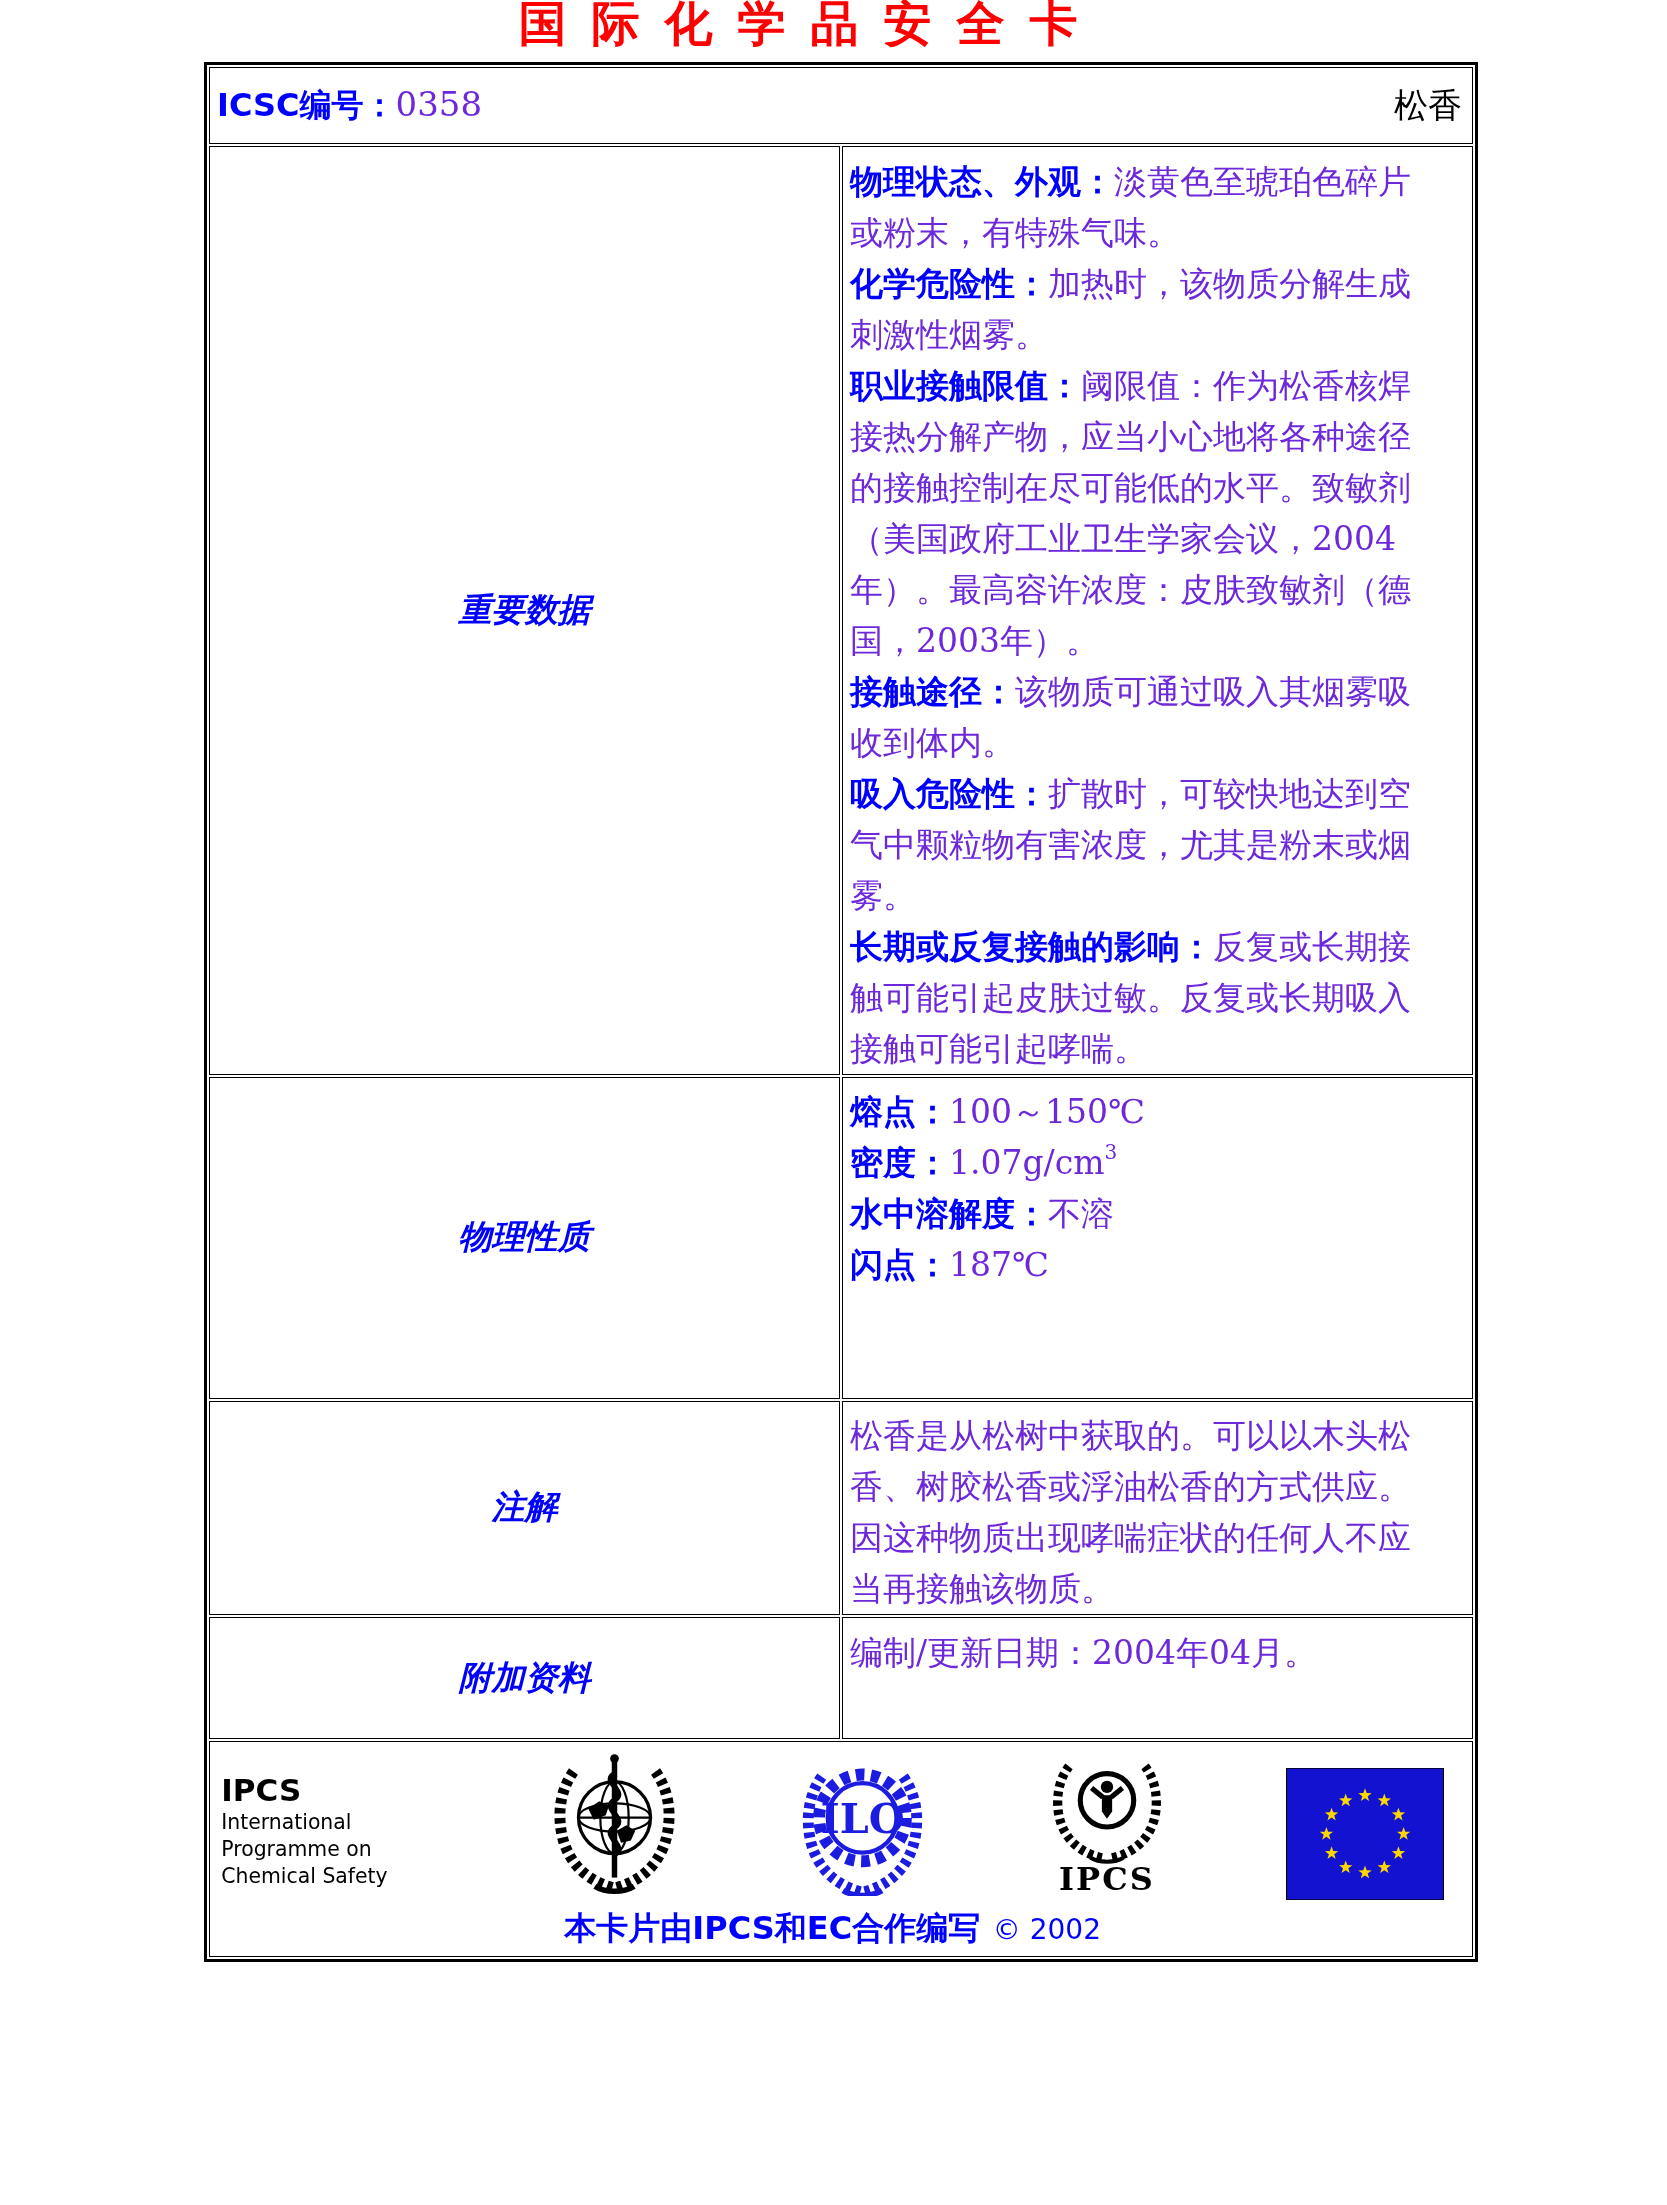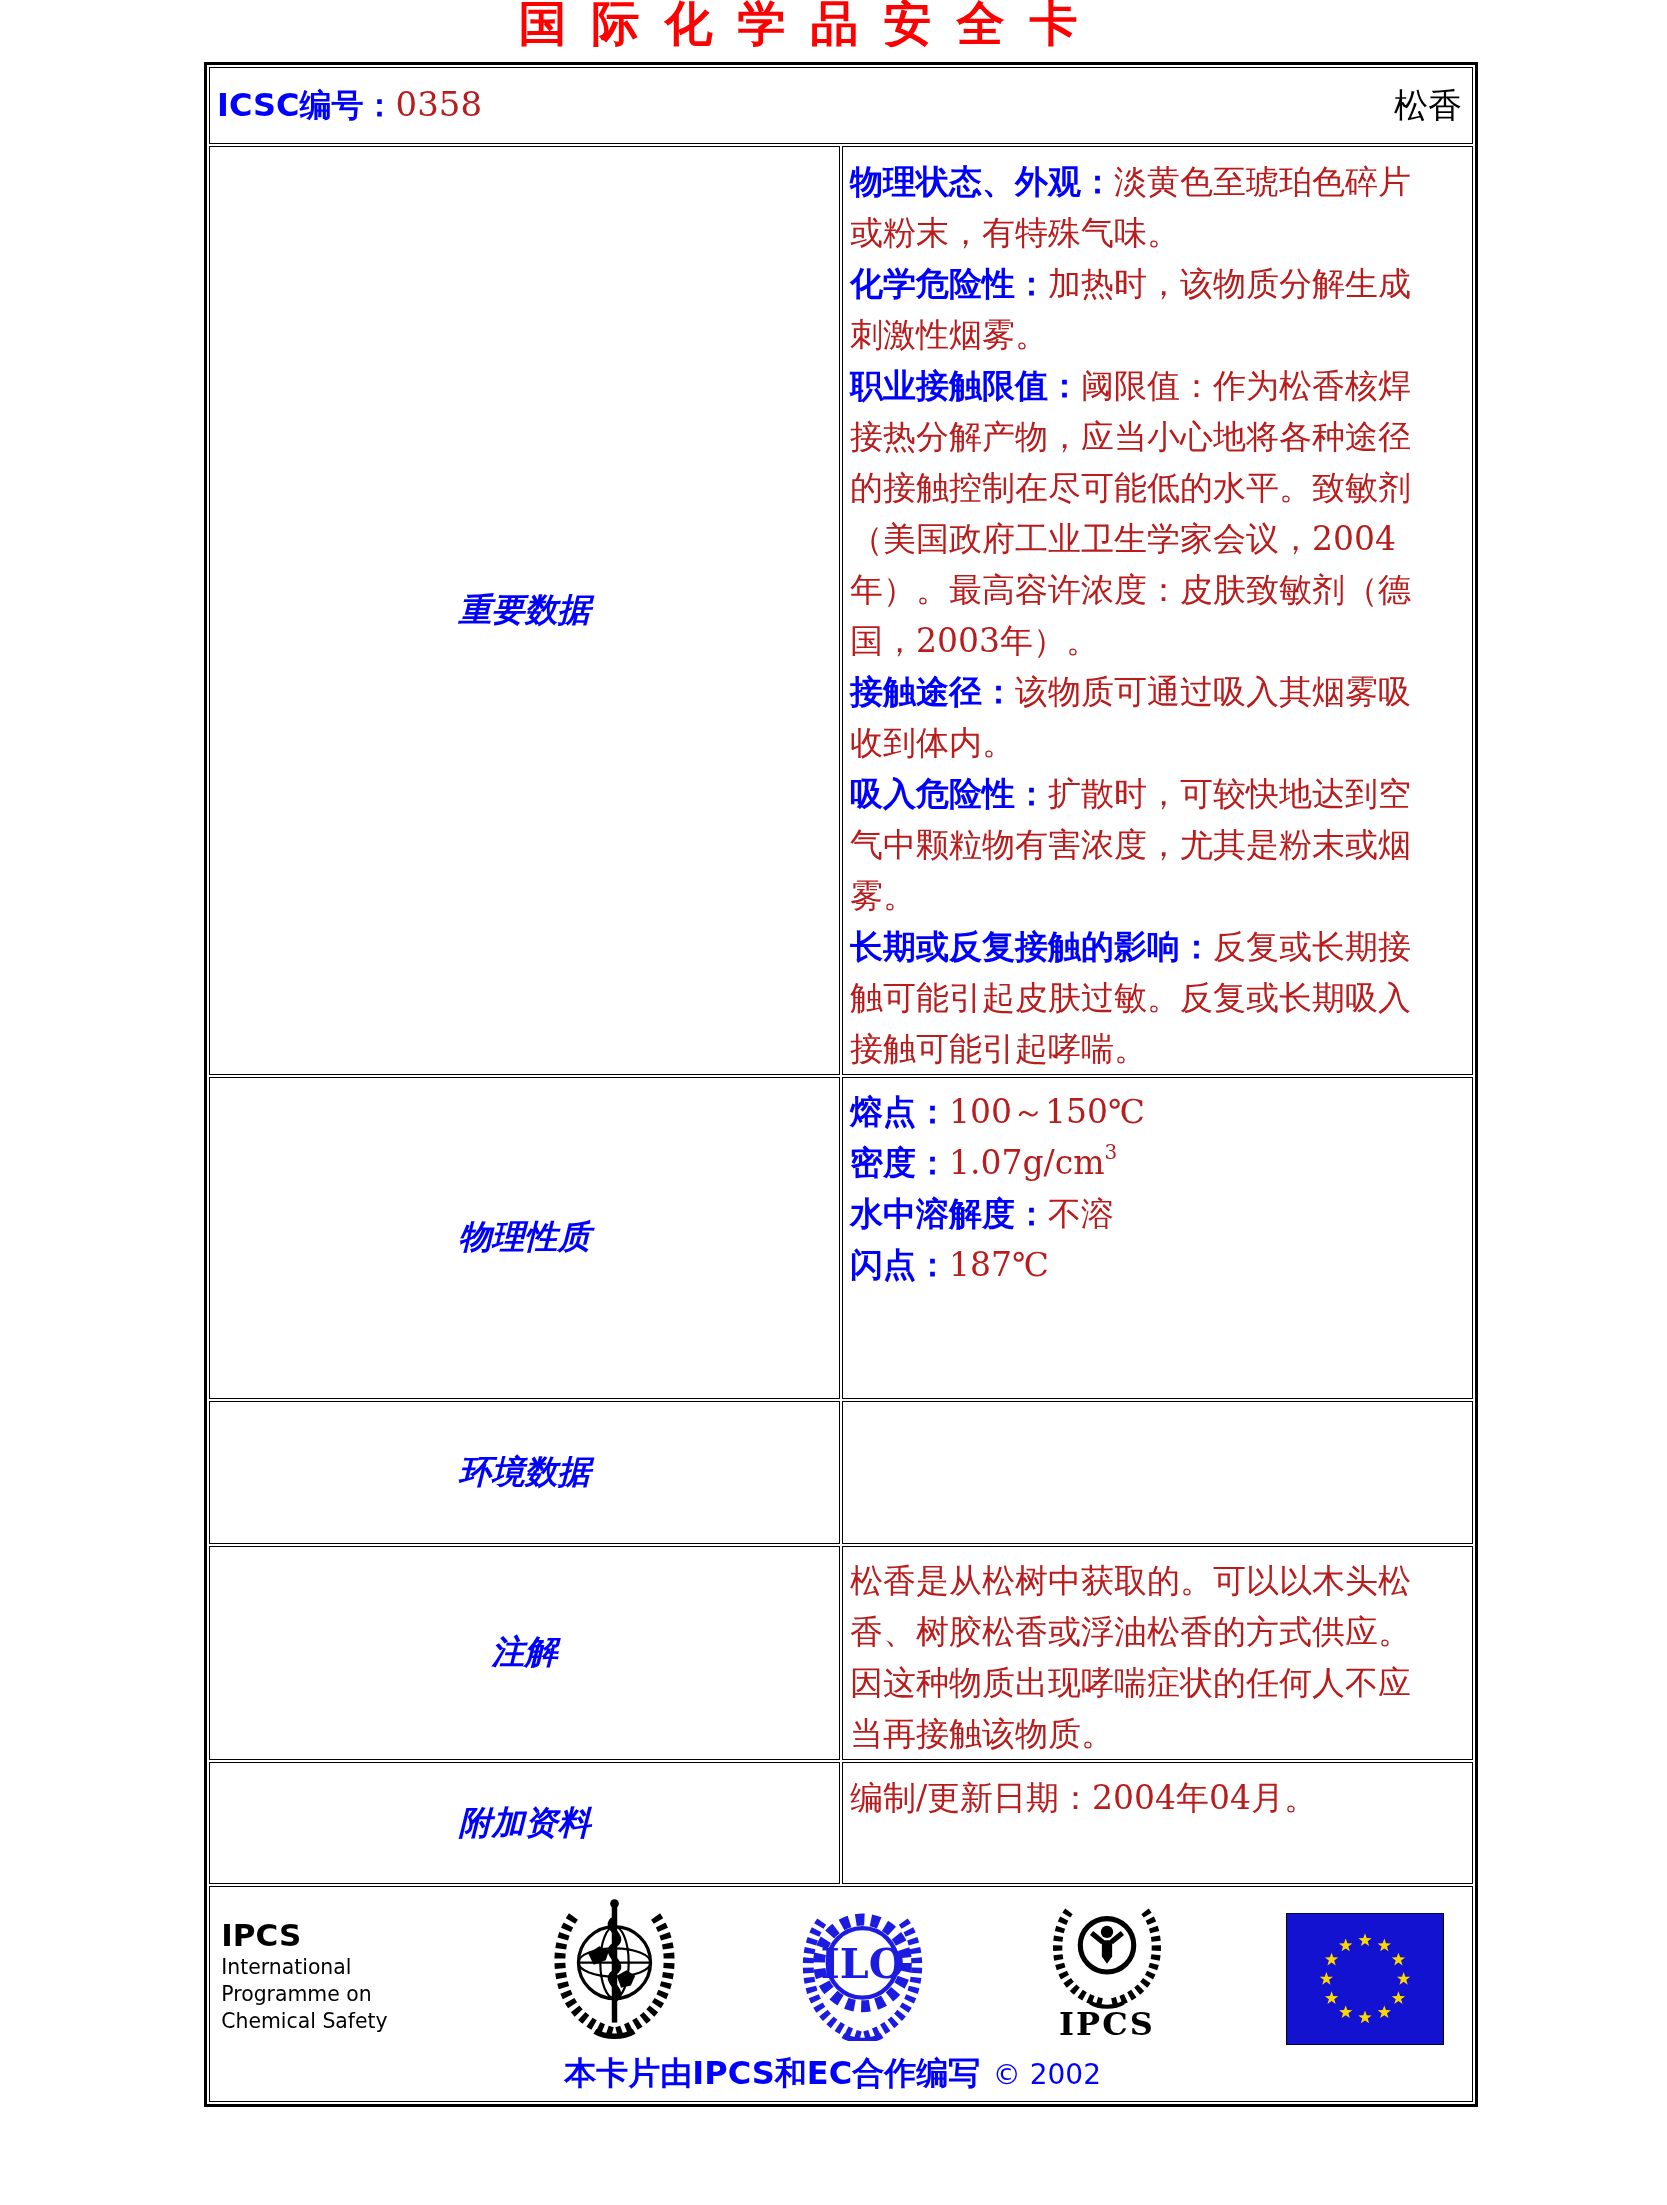--- a/index.html
+++ b/index.html
@@ -69,7 +69,7 @@
     font-weight: bold;
     color: #0000ff;
   }
-  .serif-text { font-family: "DejaVu Serif", serif; color: #b91c1c; }
+  .serif-text { font-family: "DejaVu Serif", serif; color: #6d28d9; }
   sup.den-sup { font-size: 20px; vertical-align: 15.5px; line-height: 0; }
 
   

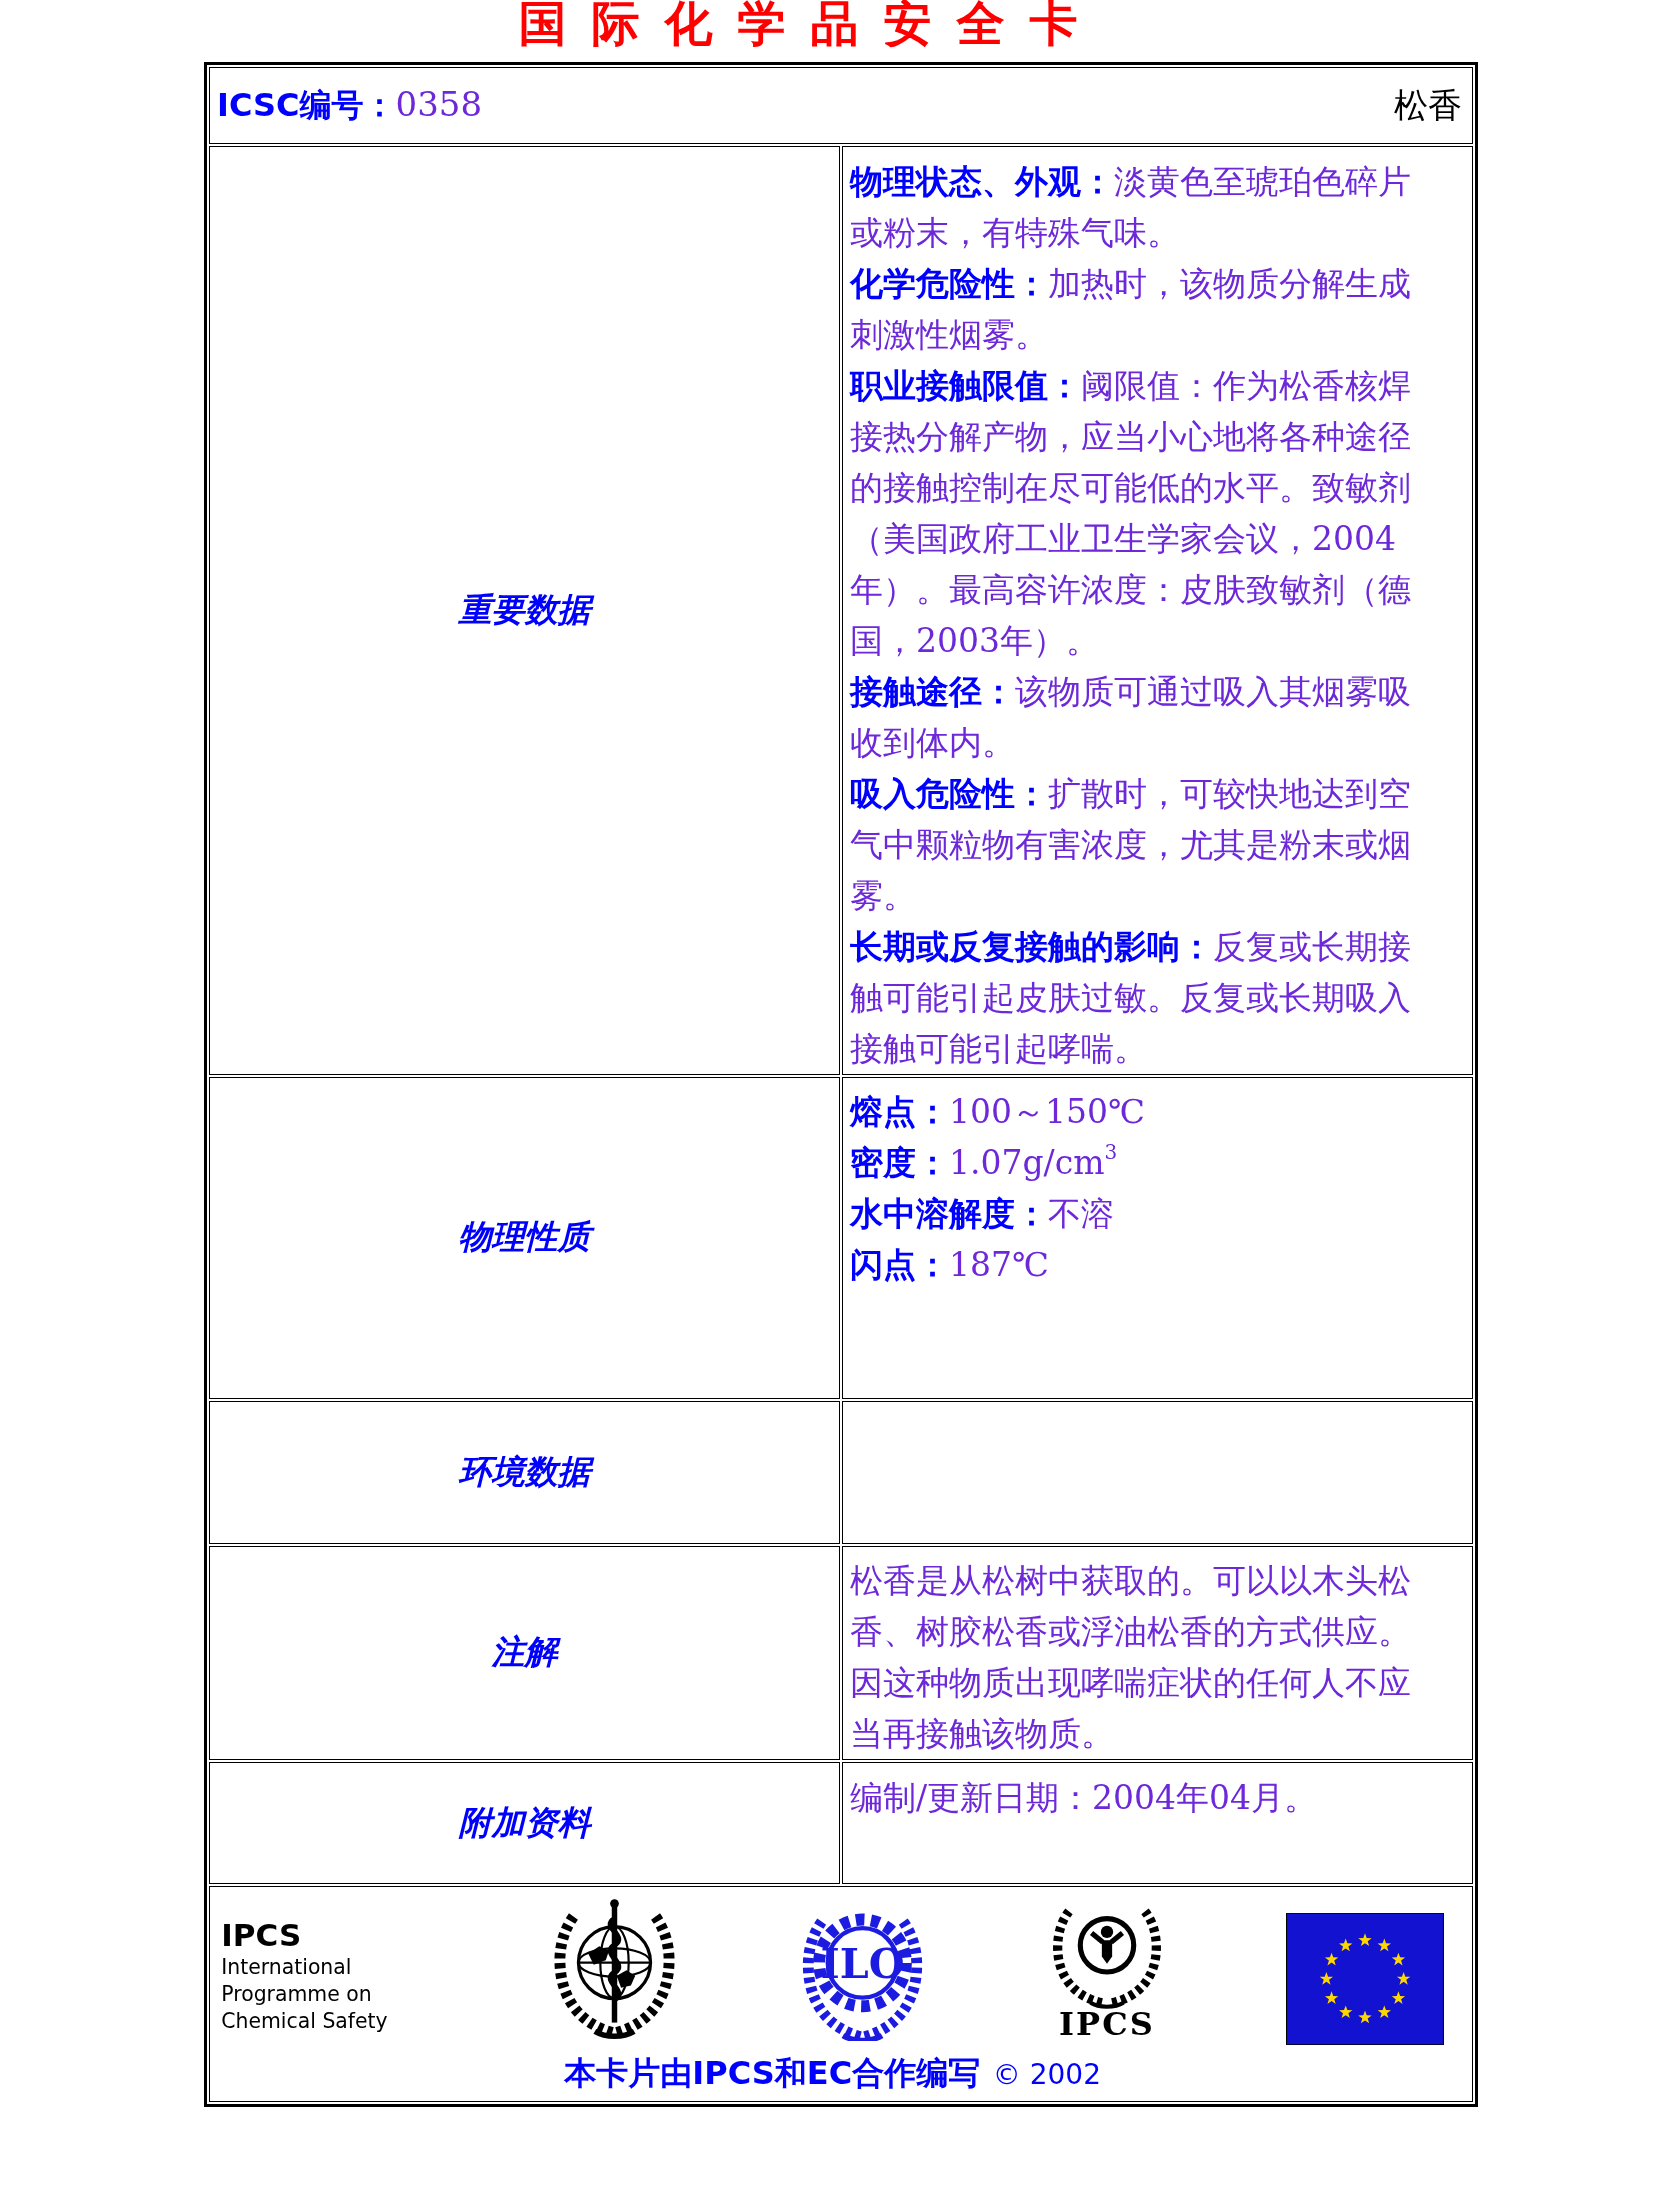--- a/index.html
+++ b/index.html
@@ -182,14 +182,6 @@
       </td>
     </tr>
 
-    <tr>
-      <td class="cell label-cell h-env">
-        <div class="section-label">环境数据</div>
-      </td>
-      <td class="cell content-cell">
-        <p class="para"></p>
-      </td>
-    </tr>
 
     <tr>
       <td class="cell label-cell h-notes">

